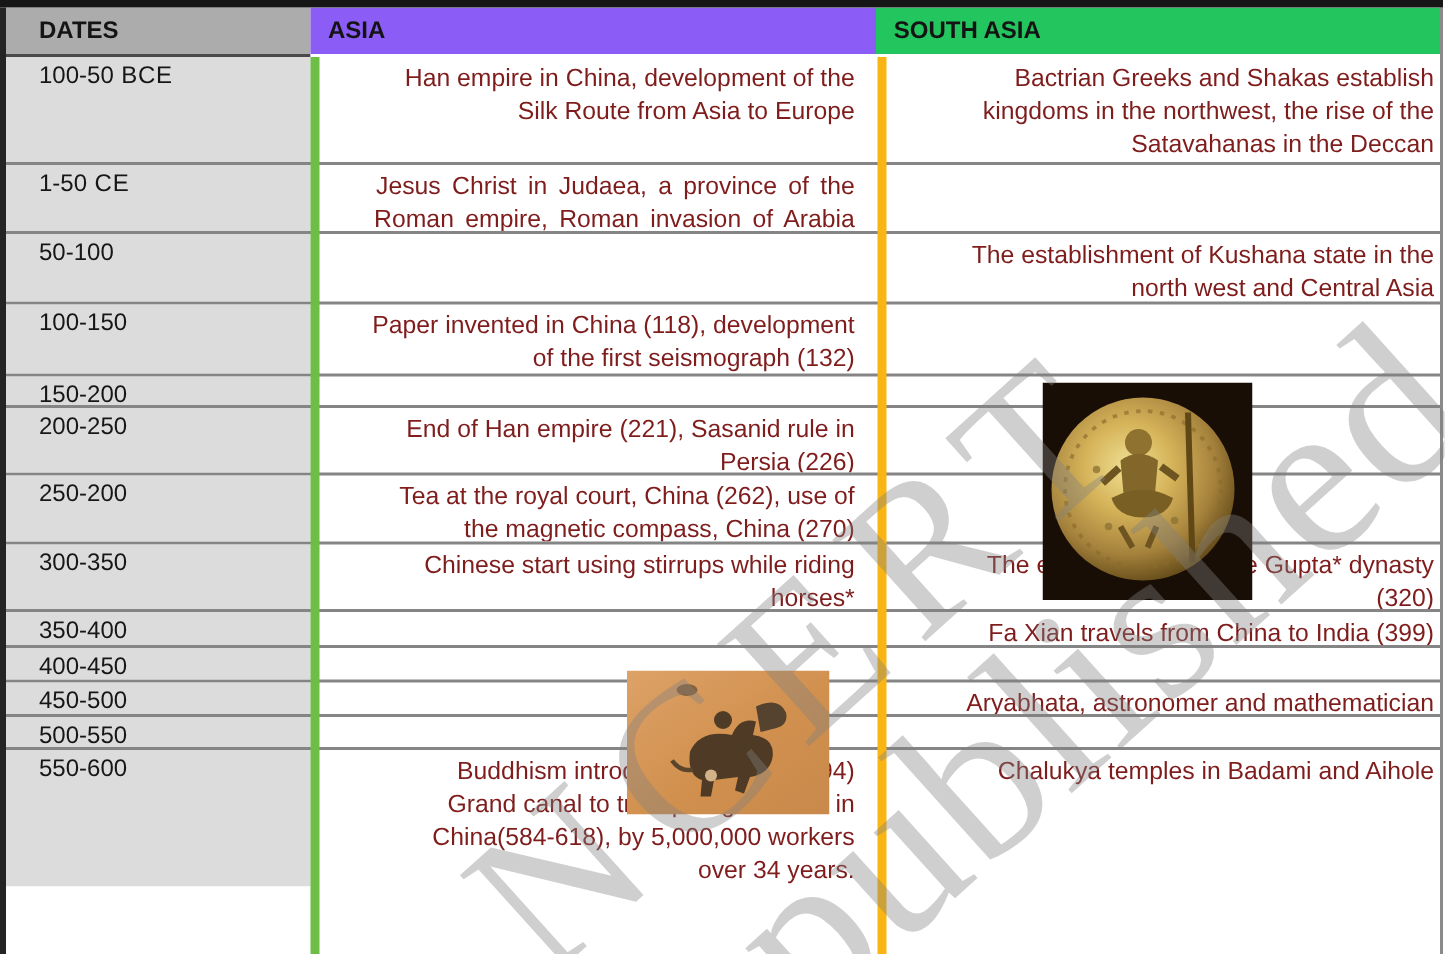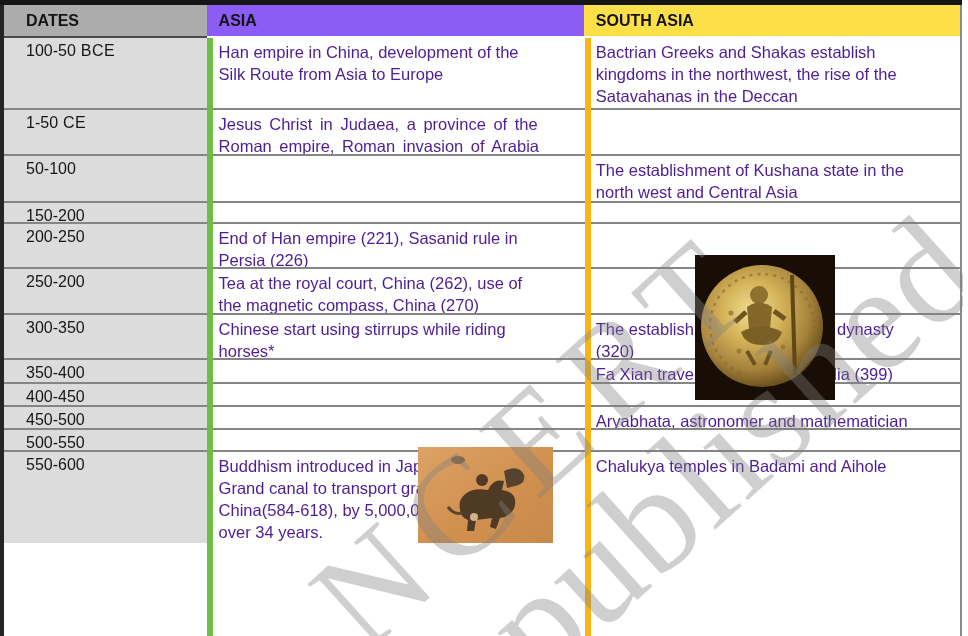--- a/index.html
+++ b/index.html
@@ -19,7 +19,7 @@
   
   .h-date{ width:203px; background:#ACACAC; border-bottom:2px solid #4a4a4a; }
   .h-asia{ width:378px; background:#8b5cf6; border-bottom:2px solid #ffffff; }
-  .h-sasia{ width:377px; background:#fde047; border-bottom:2px solid #ffffff; }
+  .h-sasia{ width:377px; background:#22c55e; border-bottom:2px solid #ffffff; }
   .h-date,.h-asia,.h-sasia{ font-size:16px; font-weight:bold; color:#141414; padding-top:7px; }
   .h-date{ padding-left:22px; }
   .h-asia{ padding-left:12px; }

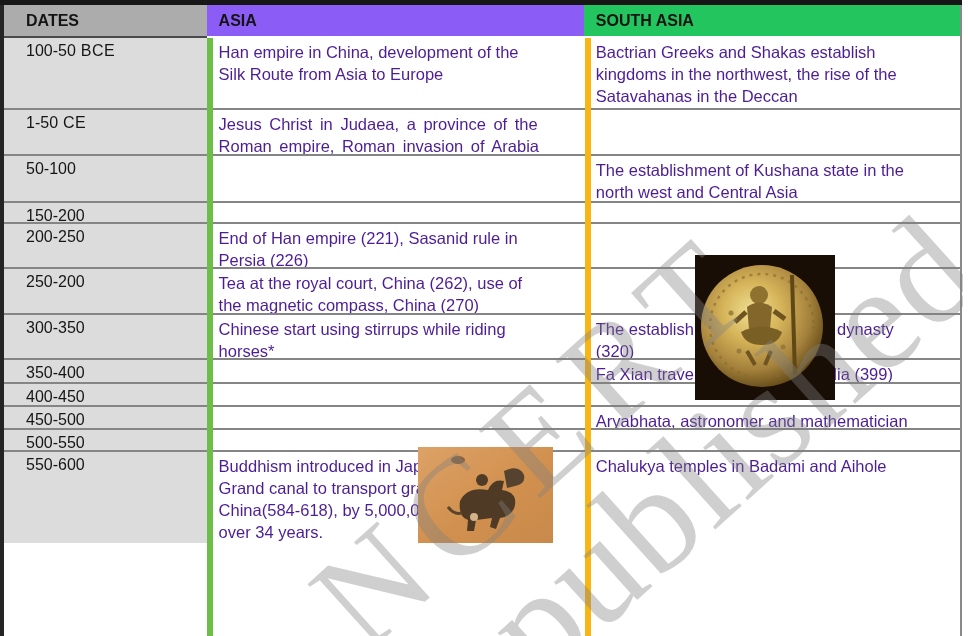--- a/index.html
+++ b/index.html
@@ -29,7 +29,7 @@
            font-size:16px; color:#161616; line-height:19px; white-space:nowrap; }
   .c-asia{ width:378px; padding:3px 14px 0 12px; }
   .c-sasia{ width:377px; padding:3px 24px 0 12px; }
-  .c-asia,.c-sasia{ font-size:16.5px; line-height:22px; color:#4c1d95; white-space:pre-line; }
+  .c-asia,.c-sasia{ font-size:16.5px; line-height:22px; color:#7f1d1d; white-space:pre-line;text-align:right; }
   .jus{ word-spacing:3px; }
   .era{ font-size:16px; letter-spacing:.5px; margin-left:5px; }
   

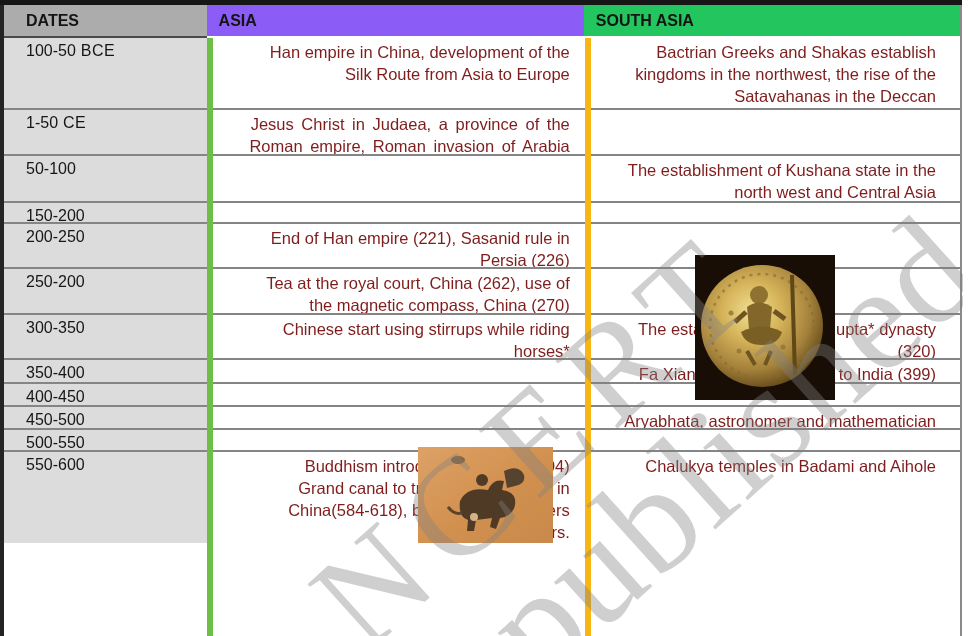--- a/index.html
+++ b/index.html
@@ -28,7 +28,7 @@
   .c-date{ width:203px; background:#DCDCDC; padding:3px 6px 0 22px;
            font-size:16px; color:#161616; line-height:19px; white-space:nowrap; }
   .c-asia{ width:378px; padding:3px 14px 0 12px; }
-  .c-sasia{ width:377px; padding:3px 24px 0 12px; }
+  .c-sasia{ width:377px; padding:3px 4px 0 12px; }
   .c-asia,.c-sasia{ font-size:16.5px; line-height:22px; color:#7f1d1d; white-space:pre-line;text-align:right; }
   .jus{ word-spacing:3px; }
   .era{ font-size:16px; letter-spacing:.5px; margin-left:5px; }

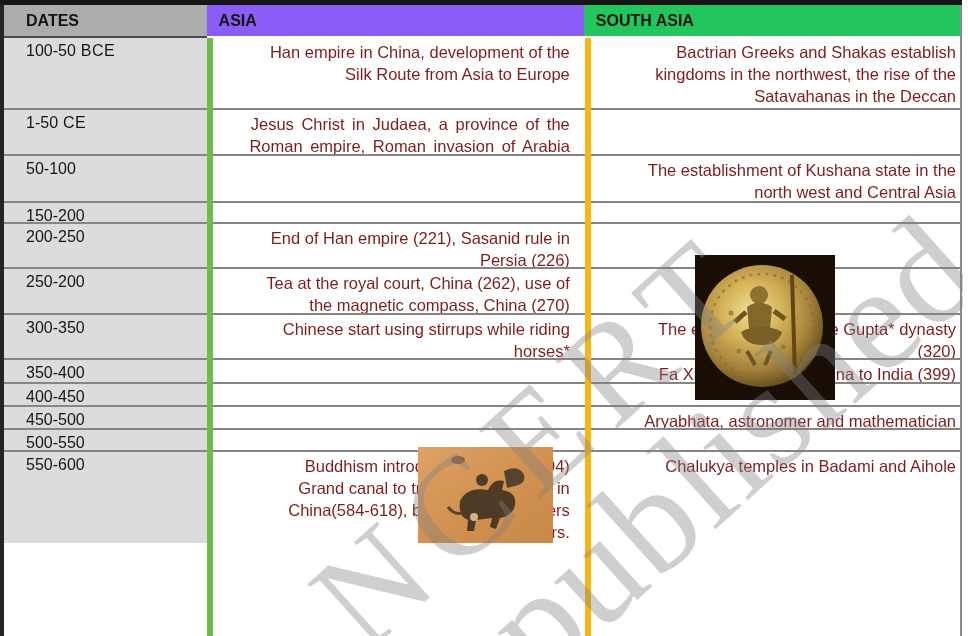--- a/index.html
+++ b/index.html
@@ -87,6 +87,12 @@
       <div class="cell c-asia"></div>
       <div class="cell c-sasia">The establishment of Kushana state in the
 north west and Central Asia</div>
+    </div>
+    <div class="row r4">
+      <div class="cell c-date"><span>100-150</span><span class="era"></span></div>
+      <div class="cell c-asia">Paper invented in China (118), development
+of the first seismograph (132)</div>
+      <div class="cell c-sasia"></div>
     </div>
     <div class="row r5">
       <div class="cell c-date"><span>150-200</span><span class="era"></span></div>

